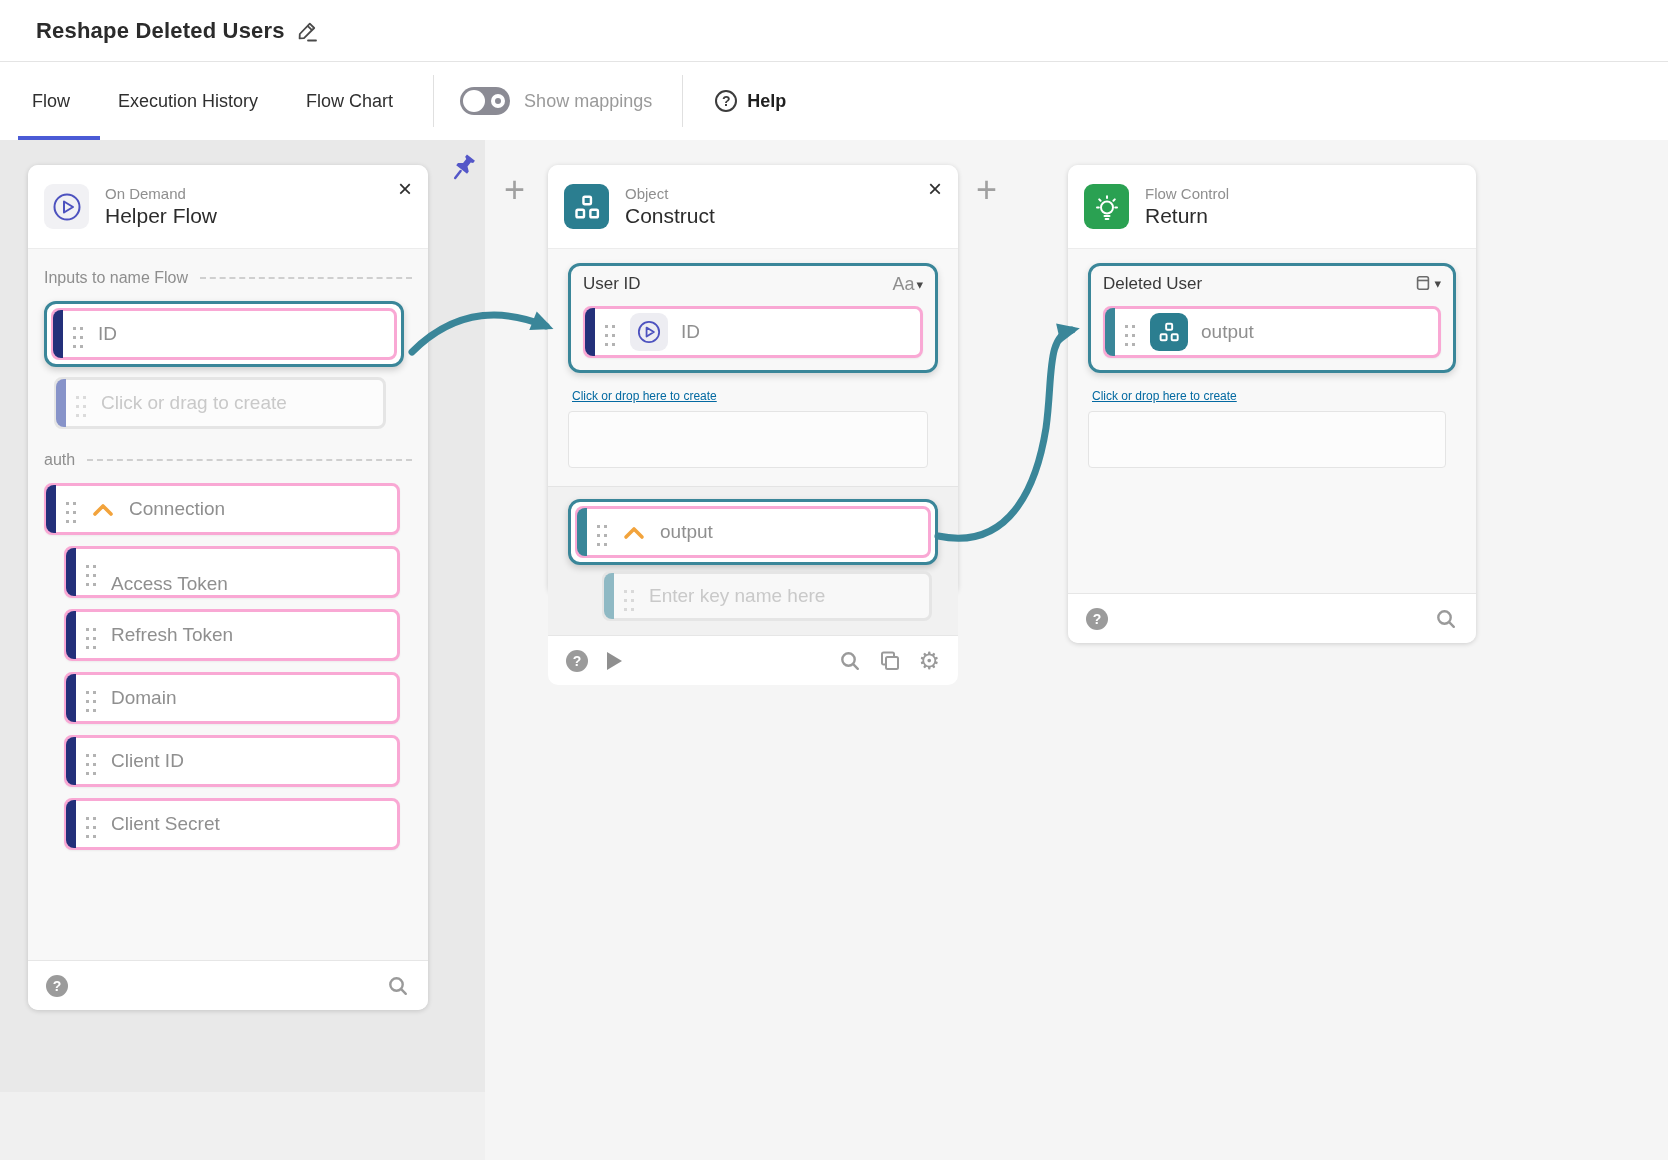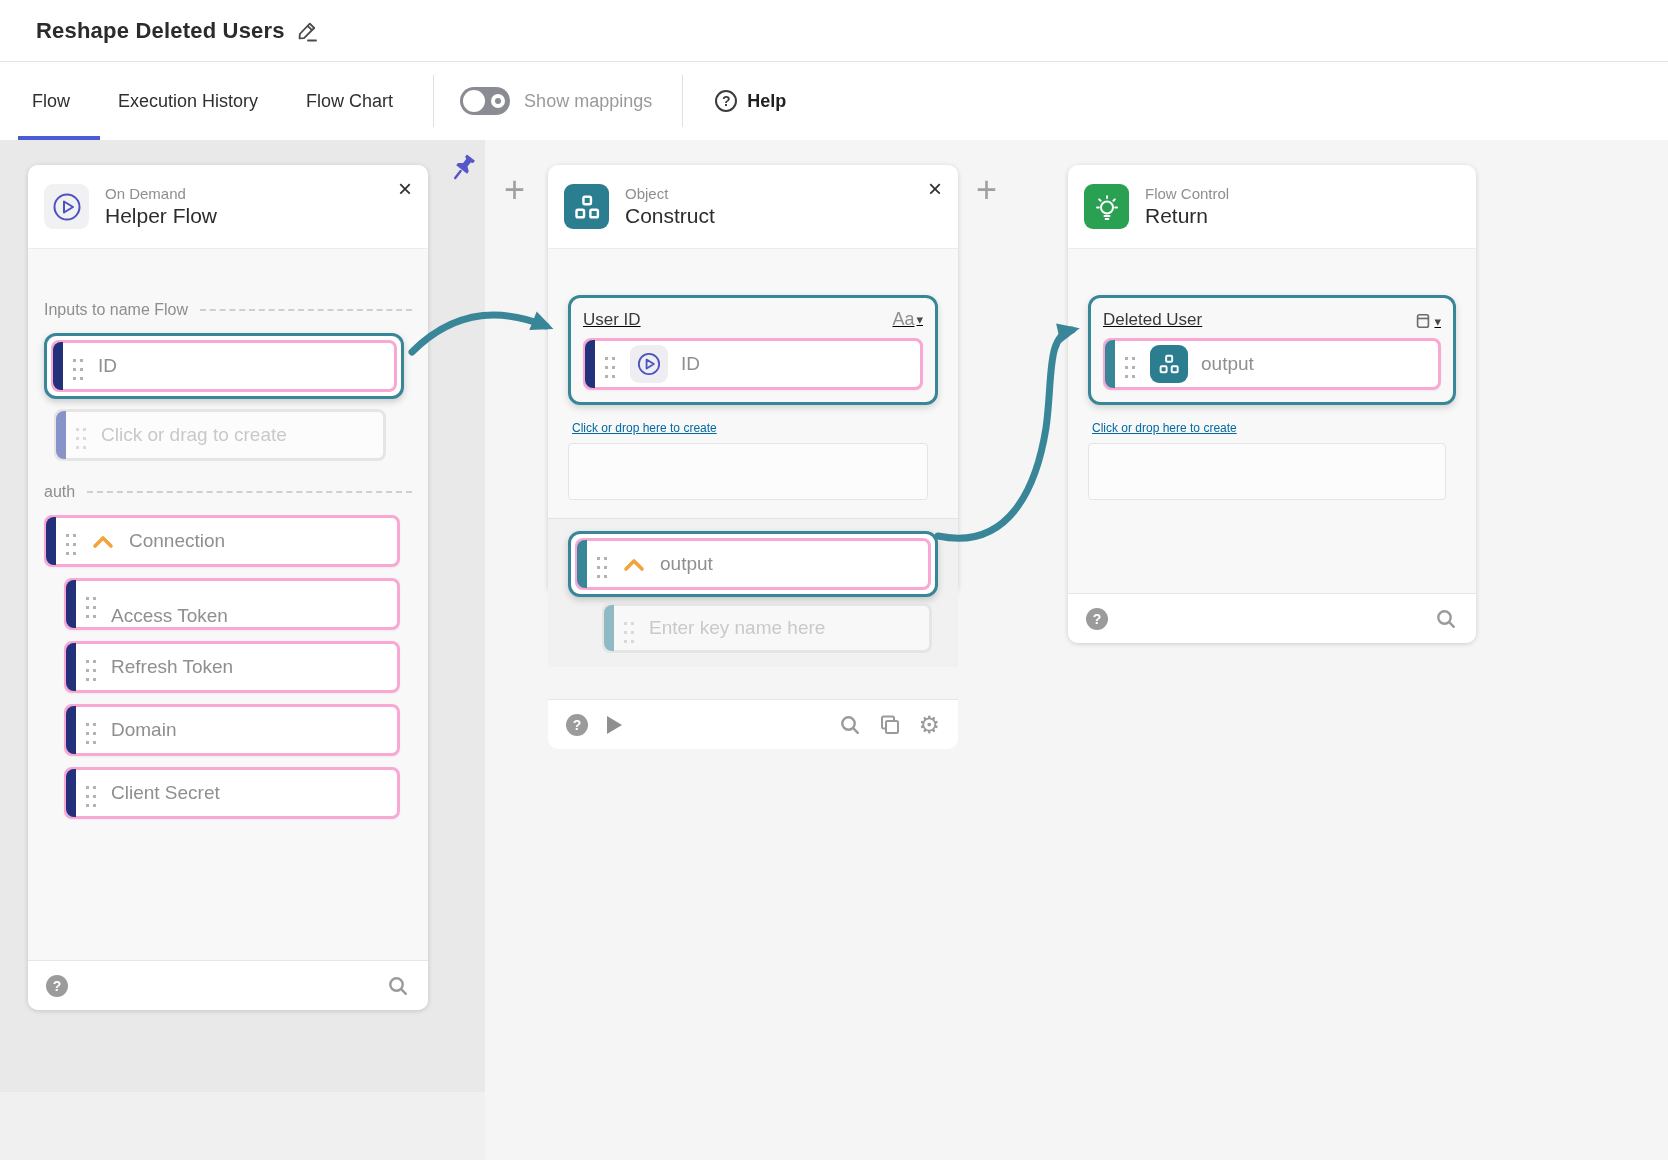--- a/index.html
+++ b/index.html
@@ -52,7 +52,7 @@
 
   
   .card { position:absolute; background:#f8f8f8; border-radius:10px; z-index:1;
-          box-shadow:0 1px 5px rgba(0,0,0,.16); display:flex; flex-direction:column;gap:32px; }
+          box-shadow:0 1px 5px rgba(0,0,0,.16); display:flex; flex-direction:column; }
   .card1 { left:28px;  top:25px; width:400px; height:845px; }
   .card2 { left:548px; top:25px; width:410px; height:430px; }
   .card3 { left:1068px;top:25px; width:408px; height:478px; }

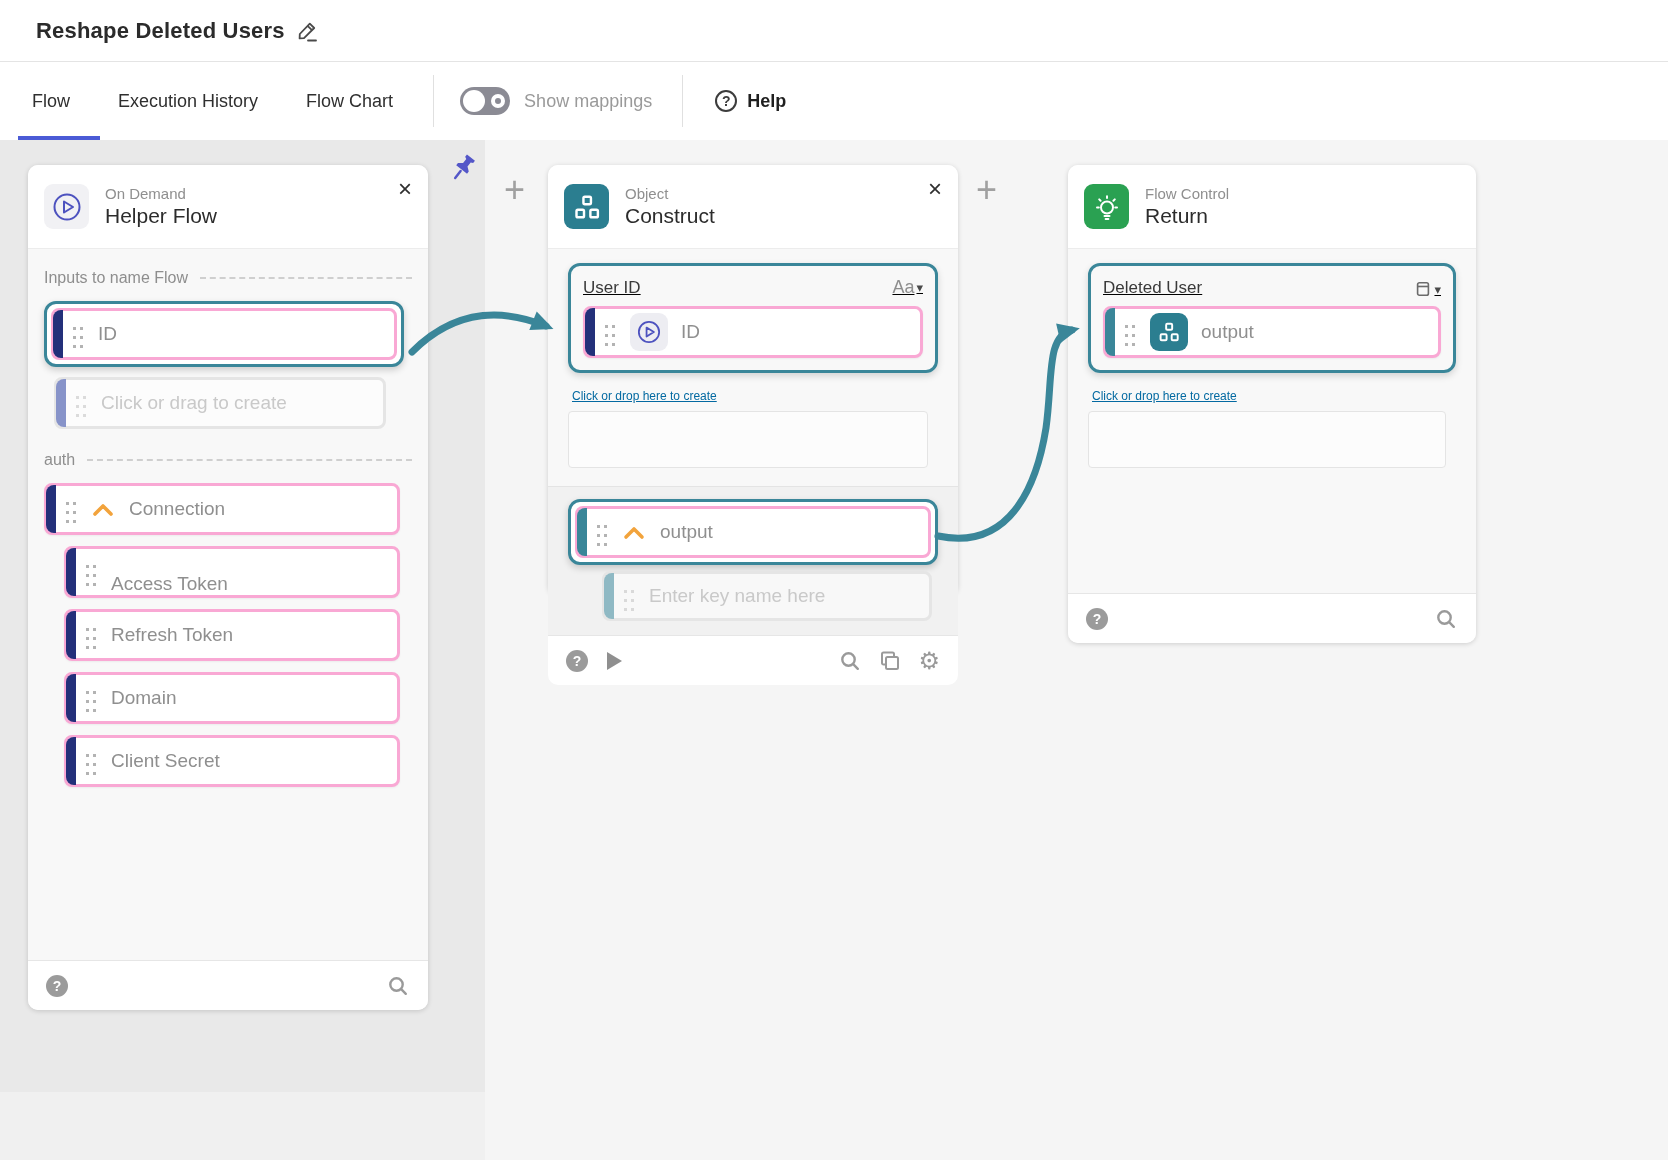--- a/index.html
+++ b/index.html
@@ -114,7 +114,7 @@
   
   .group { border:3px solid var(--teal,#3a8699); border-radius:12px; padding:8px 12px 12px;
            box-shadow:0 3px 7px rgba(0,0,0,.15); }
-  .group-head { display:flex; align-items:flex-end; height:24px;text-decoration:underline; }
+  .group-head { display:flex; align-items:flex-start; height:24px; }
   .group-label { font-size:17px; color:#3a3a3a; }
   .type-sel { margin-left:auto; background:none; border:none; cursor:pointer; display:flex;
               align-items:center; gap:2px; font-family:inherit; }

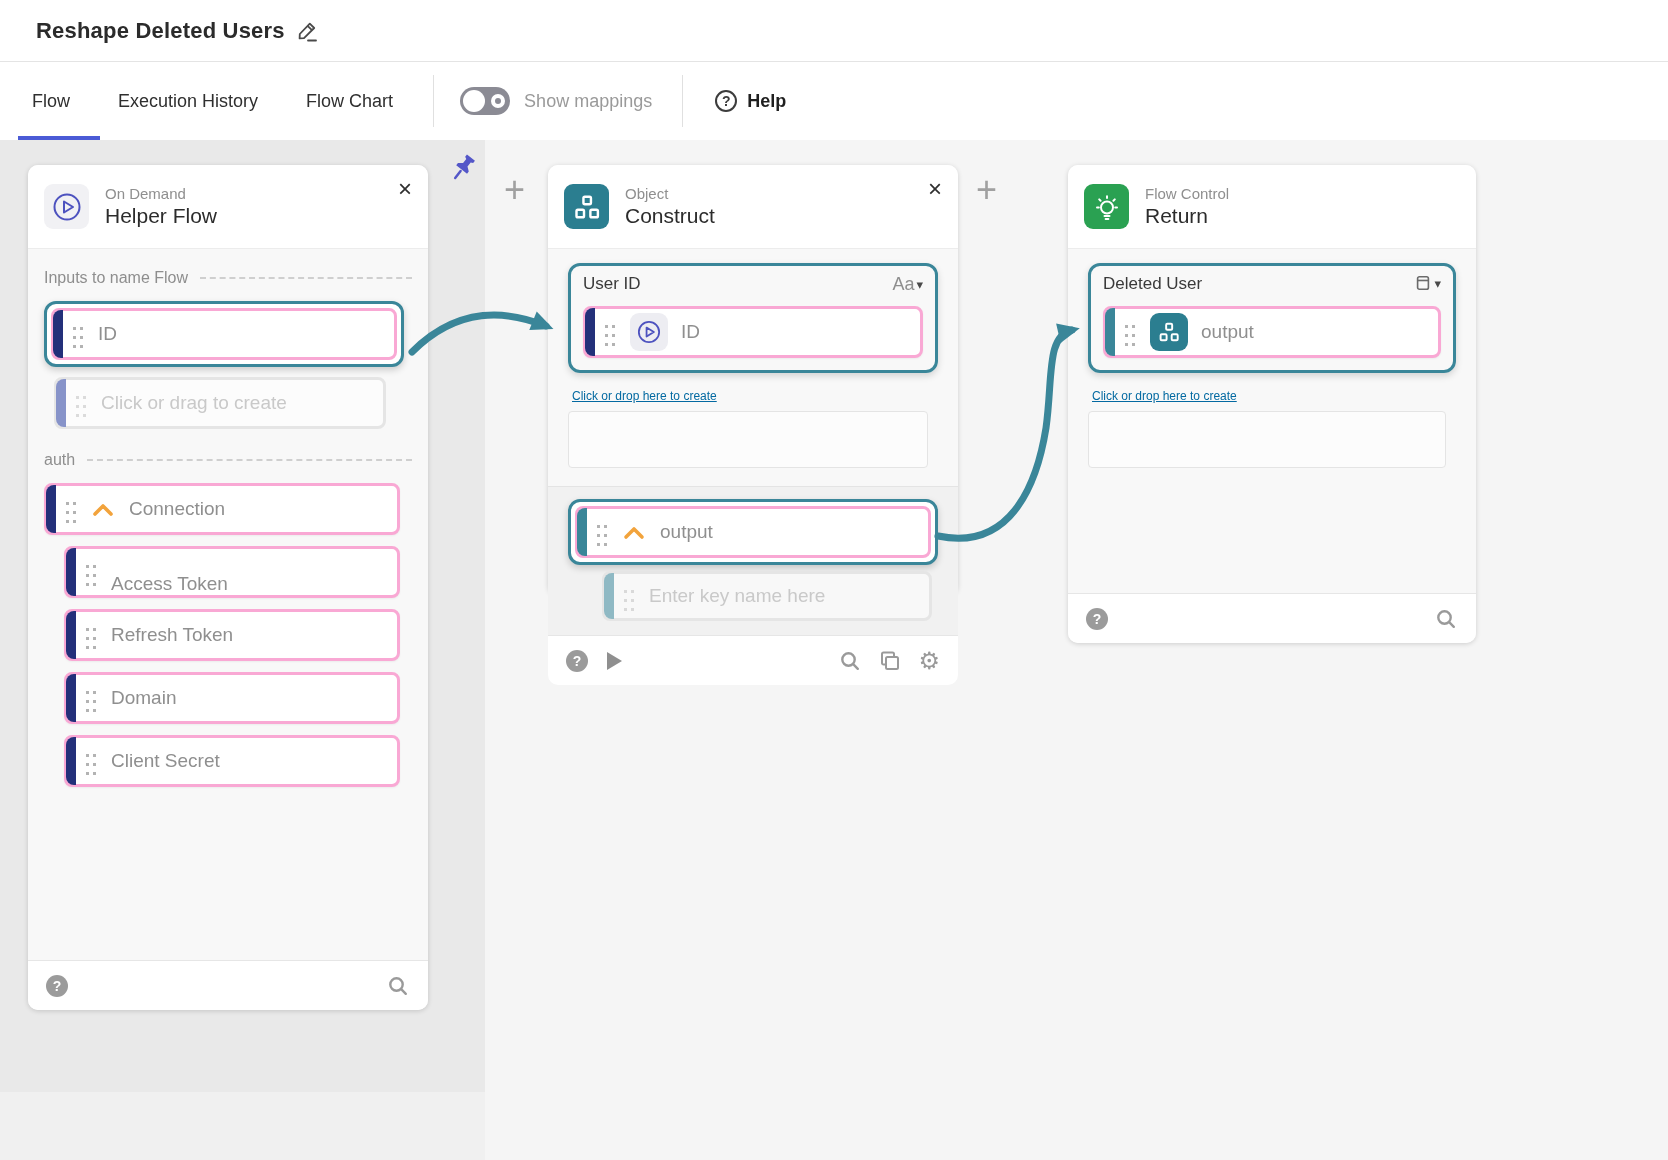--- a/index.html
+++ b/index.html
@@ -256,6 +256,11 @@
       <div class="frow" style="margin:11px 12px 0 20px;">
         <span class="bar"></span>
         <span class="dots"></span>
+        <span class="fname">Client ID</span>
+      </div>
+      <div class="frow" style="margin:11px 12px 0 20px;">
+        <span class="bar"></span>
+        <span class="dots"></span>
         <span class="fname">Client Secret</span>
       </div>
     </div>

